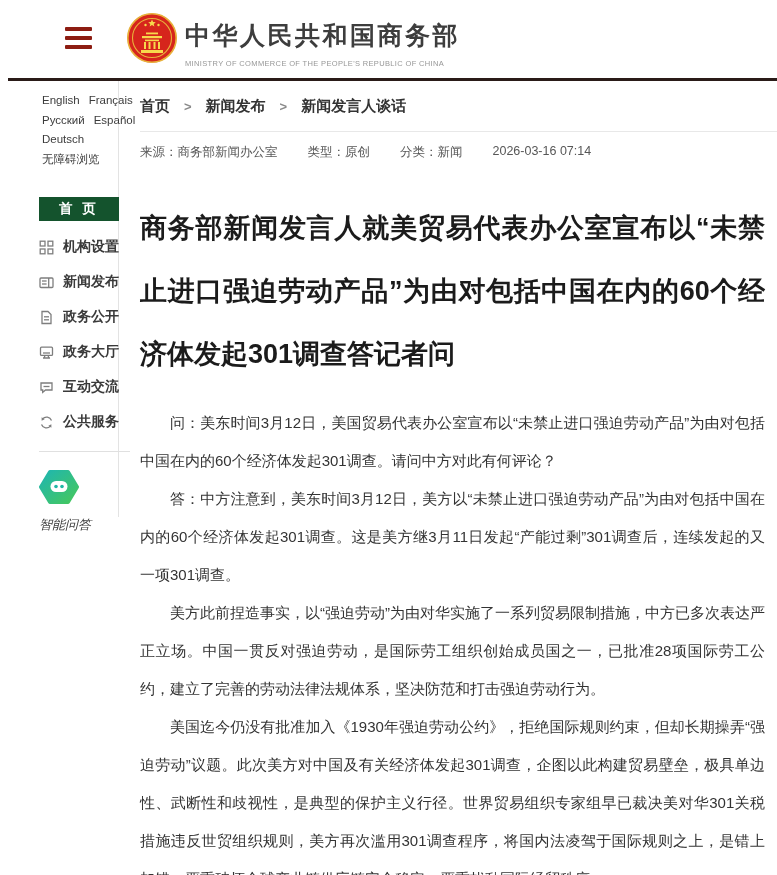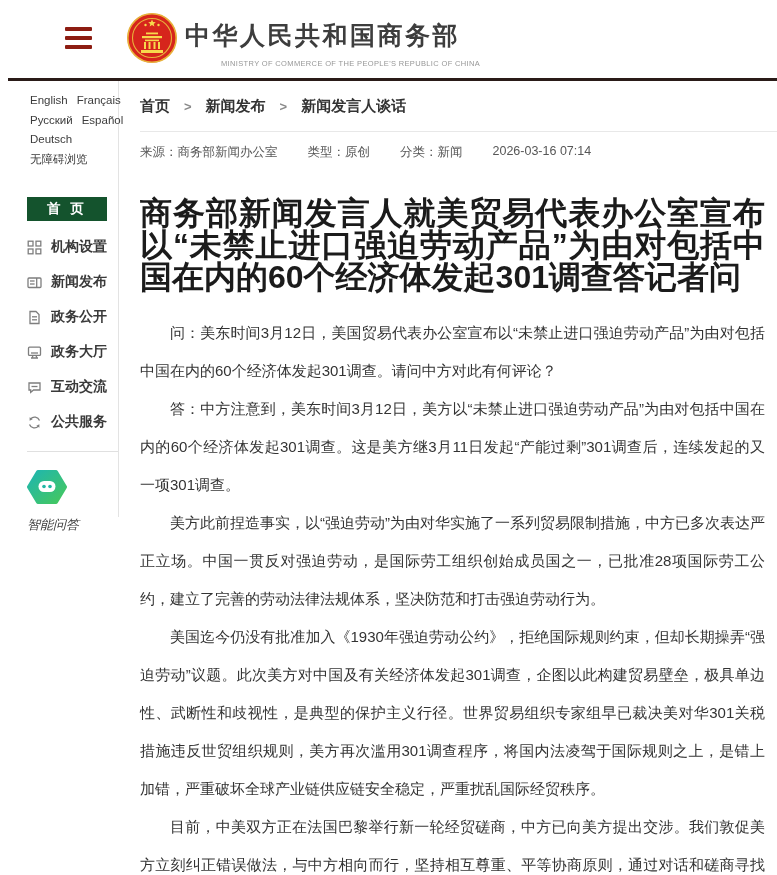--- a/index.html
+++ b/index.html
@@ -18,7 +18,7 @@
   .emblem{position:absolute;left:118px;top:11px;width:52px;height:56px;}
   .brand{position:absolute;left:177px;top:19px;}
   .site-title{font-size:25px;color:#3d3d3d;letter-spacing:2.5px;font-weight:600;white-space:nowrap;}
-  .site-subtitle{margin-top:7px;font-size:7.5px;color:#979797;letter-spacing:0.35px;white-space:nowrap;margin-left:36px;}
+  .site-subtitle{margin-top:7px;font-size:7.5px;color:#979797;letter-spacing:0.35px;white-space:nowrap;}
   .search{position:absolute;left:466px;top:15px;width:311px;height:36px;background:#f3f3f3;
           display:flex;align-items:center;padding-left:16px;box-sizing:border-box;gap:10px;}
   .search input{border:0;background:transparent;outline:none;font-size:12.5px;color:#333;width:240px;

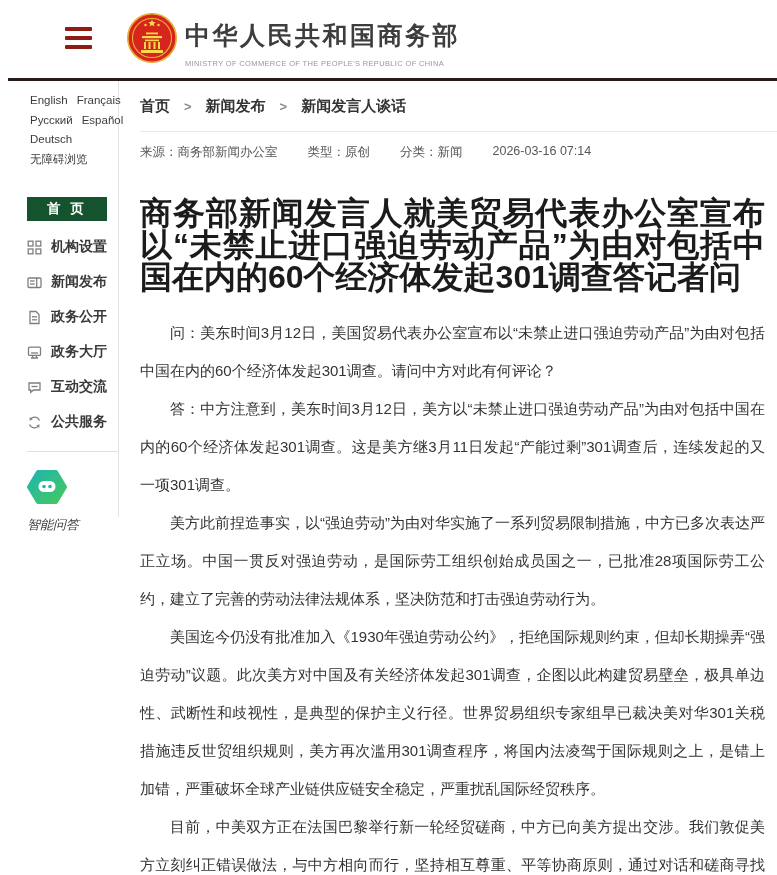--- a/index.html
+++ b/index.html
@@ -26,7 +26,7 @@
   .search input::placeholder{color:#9a9a9a;}
 
   
-  .sidebar{position:absolute;left:0;top:81px;width:118px;}
+  .sidebar{position:absolute;left:12px;top:81px;width:118px;}
   .v-divider{position:absolute;left:118px;top:81px;width:1px;height:436px;background:#e3e3e3;}
   .langs{margin:10px 0 0 30px;font-size:11.5px;color:#3c3c3c;line-height:19.5px;}
   .lang-row{display:flex;gap:9px;}

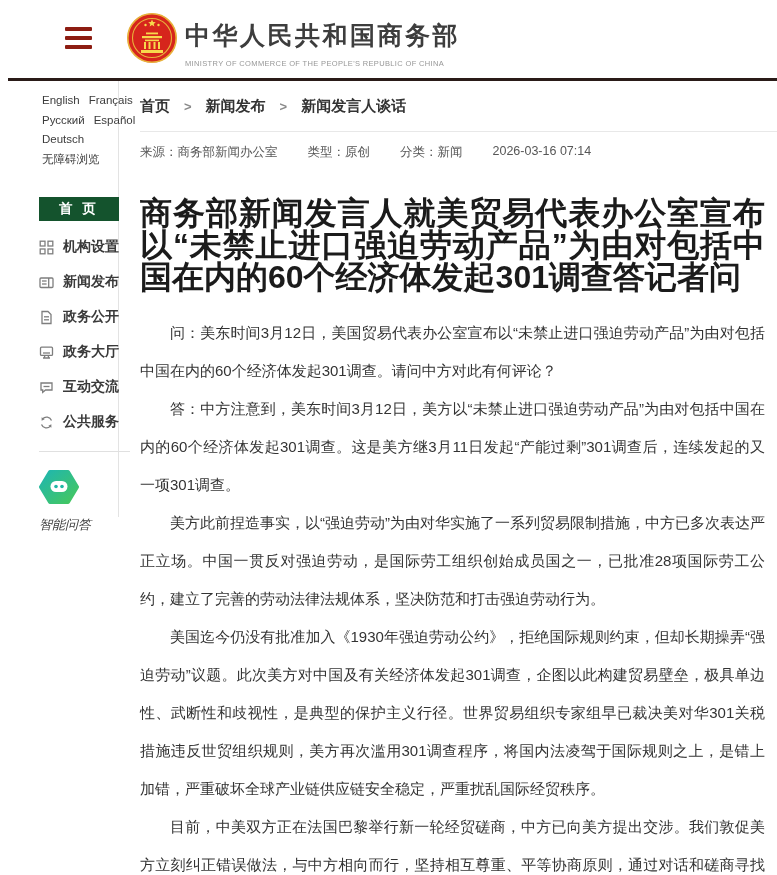--- a/index.html
+++ b/index.html
@@ -50,7 +50,7 @@
   .bc-sep{color:#8a8a8a;font-size:13px;font-weight:bold;}
   .bc-divider{margin-top:15px;height:1px;background:#e8e8e8;width:637px;}
   .meta{margin-top:12px;display:flex;gap:30px;font-size:12.5px;color:#575757;}
-  .article-title{margin-top:36px;font-size:32px;font-weight:bold;color:#1b1b1b;line-height:32px;text-align:justify;}
+  .article-title{margin-top:36px;font-size:27px;font-weight:bold;color:#1b1b1b;line-height:63px;text-align:justify;}
   .article-body{margin-top:9px;font-size:15px;line-height:38px;color:#333;text-align:justify;}
   .article-body p{margin:0;text-indent:2em;}
 </style>

